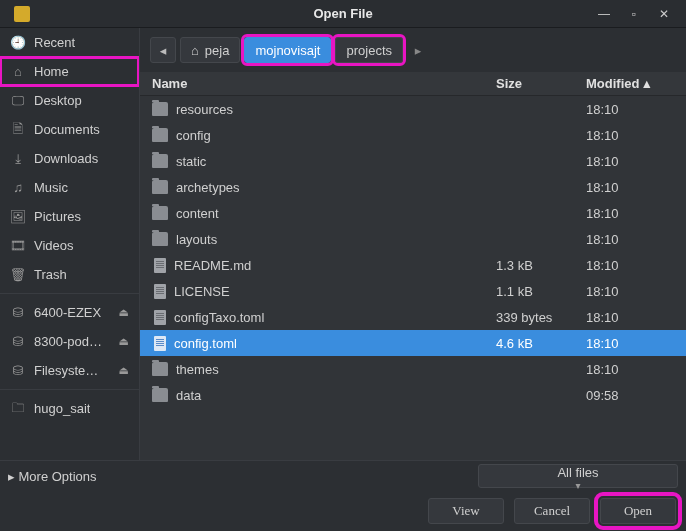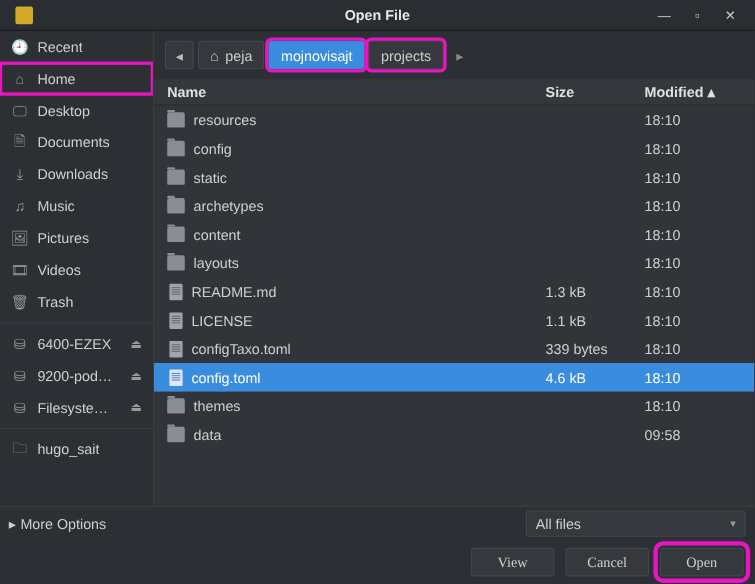--- a/index.html
+++ b/index.html
@@ -362,7 +362,7 @@
         </div>
         <div class="sidebar-item">
           <span class="icon">⛁</span>
-          <span class="label">9200-pod…</span>
+          <span class="label">8300-pod…</span>
           <span class="eject">⏏</span>
         </div>
         <div class="sidebar-item">

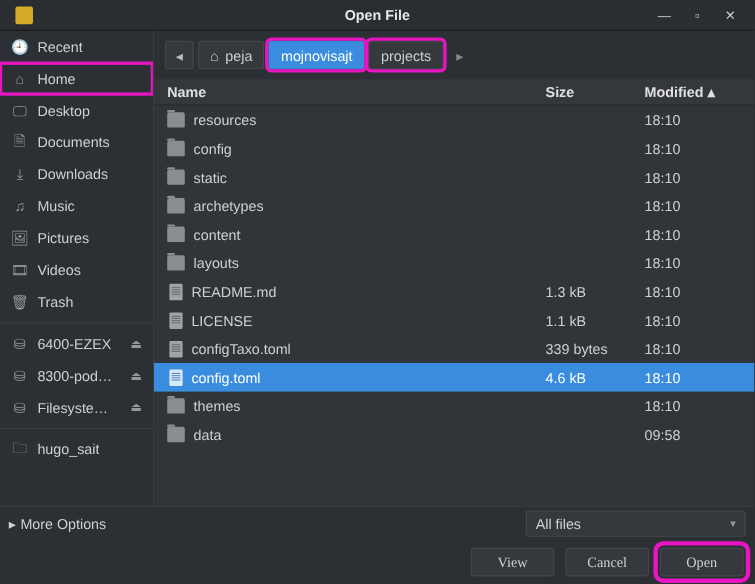--- a/index.html
+++ b/index.html
@@ -266,6 +266,7 @@
   padding: 0 8px;
   justify-content: space-between;
   cursor: pointer;
+  flex-direction: column;
 }
 .filter-select .chevron { color: #999; font-size: 10px;}
 .buttons-row {

